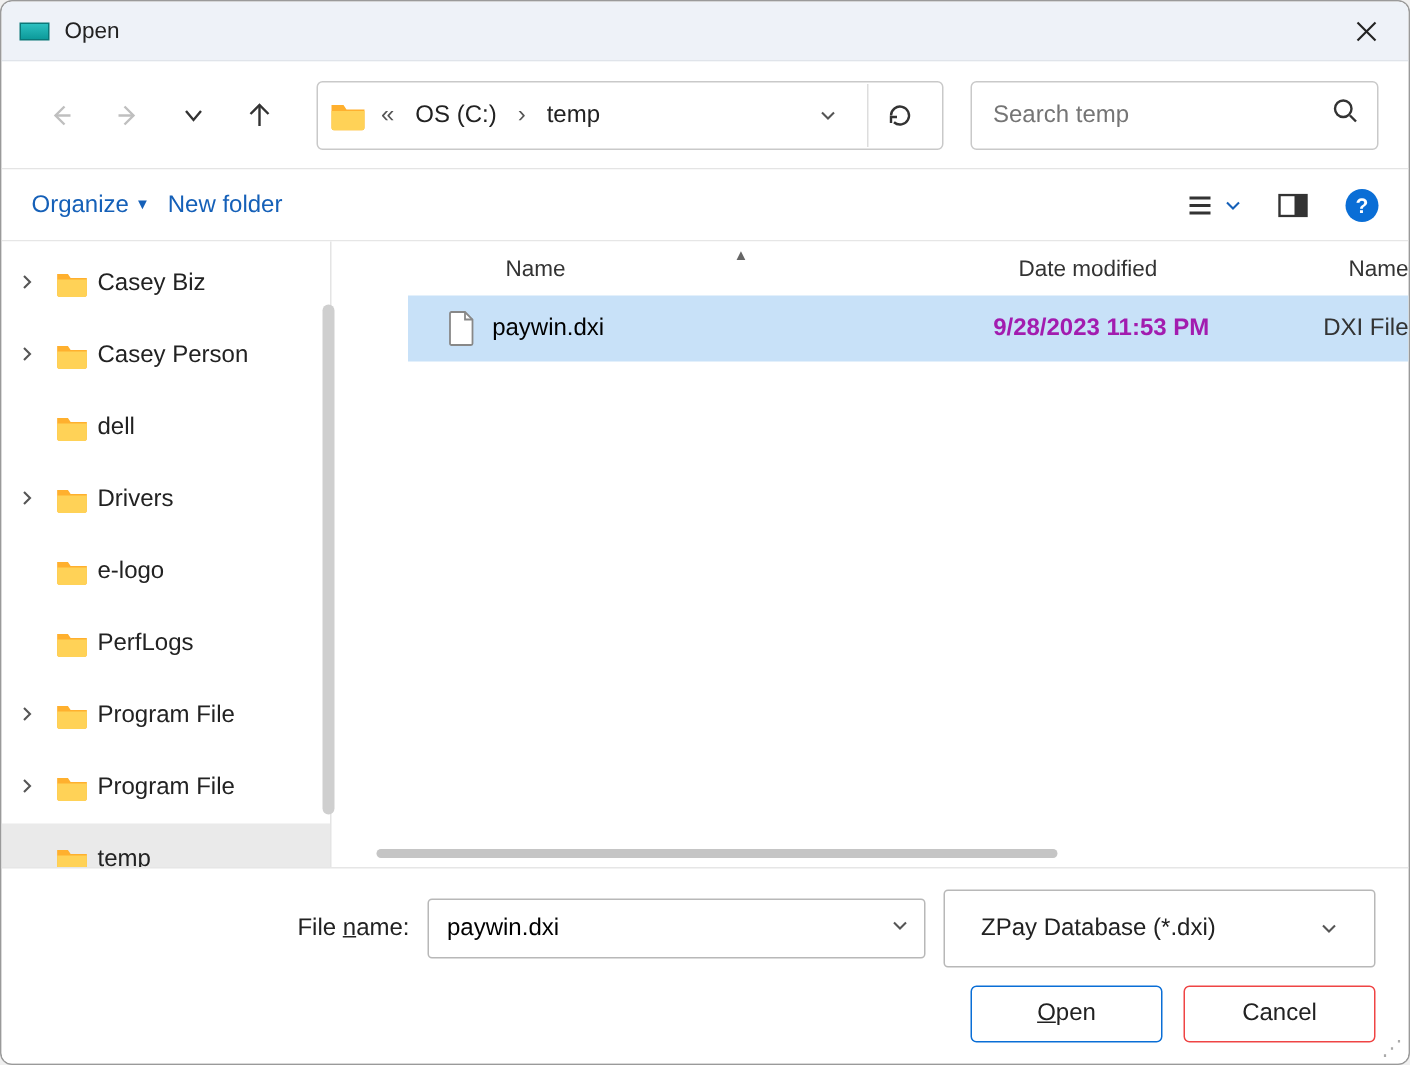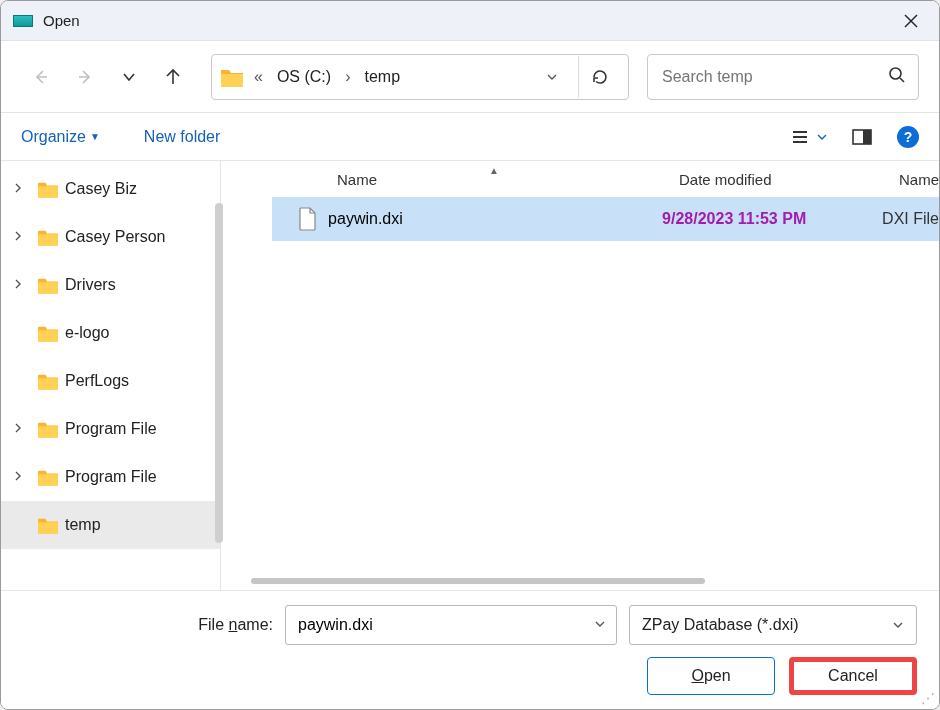--- a/index.html
+++ b/index.html
@@ -119,7 +119,7 @@
     display: flex;
     align-items: center;
     padding: 0 20px;
-    gap: 44px;
+    gap: 12px;
   }
   .tool-btn {
     color: #1560b8;

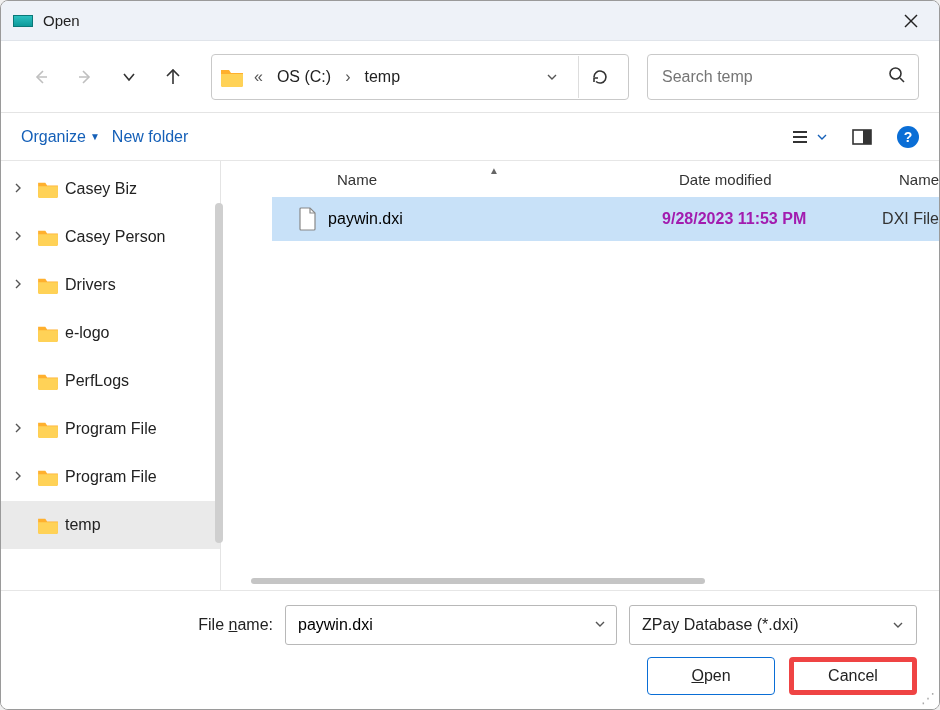--- a/index.html
+++ b/index.html
@@ -465,6 +465,13 @@
             <span>Casey Person</span>
           </div>
           <div class="tree-item">
+            <span class="fld-ic"><svg class="folder-svg" viewBox="0 0 24 20" width="22" height="18">
+                <path class="back" d="M1 3 h8 l2 3 h12 v12 a2 2 0 0 1 -2 2 h-18 a2 2 0 0 1 -2 -2 z"></path>
+                <path class="front" d="M1 7 h22 v11 a2 2 0 0 1 -2 2 h-18 a2 2 0 0 1 -2 -2 z"></path>
+              </svg></span>
+            <span>dell</span>
+          </div>
+          <div class="tree-item">
             <span class="tree-chev"><svg width="10" height="10" viewBox="0 0 10 10">
                 <path d="M3 1 L7 5 L3 9" fill="none" stroke="#555" stroke-width="1.4"></path>
               </svg></span>

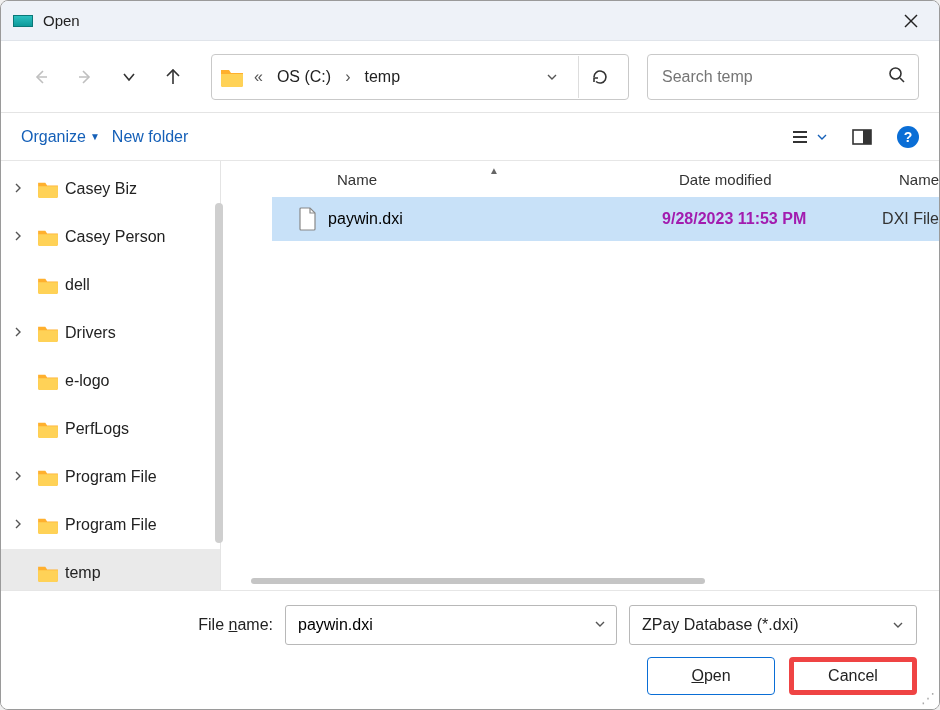--- a/index.html
+++ b/index.html
@@ -289,12 +289,12 @@
   .fn-drop { margin-left:auto; cursor:pointer; color:#555; }
   .type-select {
     width: 288px;
-    height: 40px;
+    height: 52px;
     border:1px solid #b8b8b8;
     border-radius:3px;
     display:flex;
     align-items:center;
-    padding: 0 12px;
+    padding: 0 24px;
     font-size:16px;
     color:#222;
     cursor:pointer;

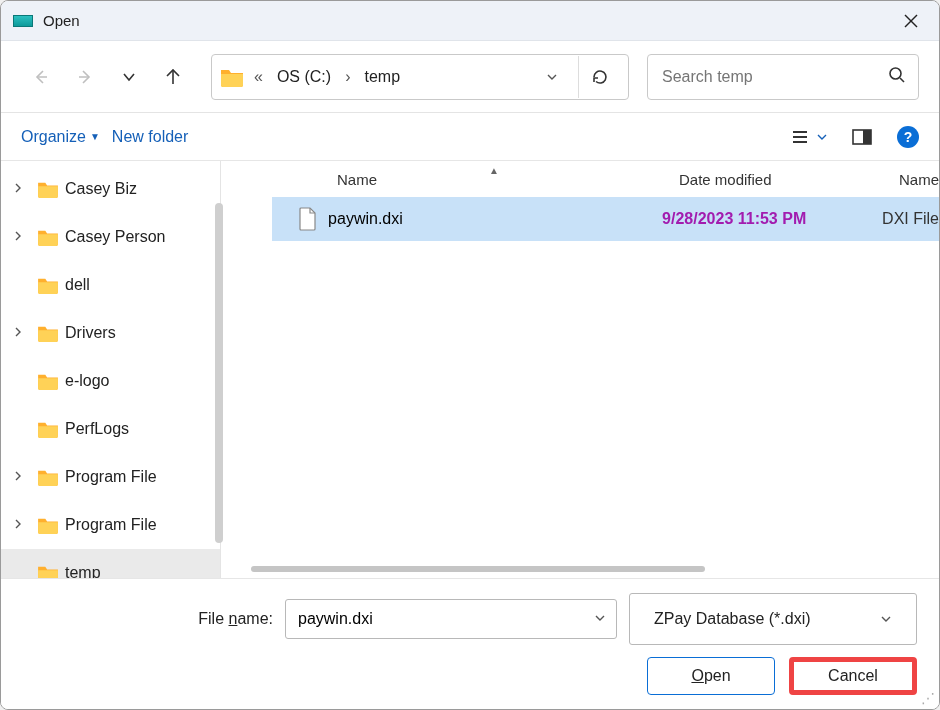--- a/index.html
+++ b/index.html
@@ -318,7 +318,7 @@
   }
   .btn.primary { border: 1.5px solid #0a6ed6; color:#222; }
   .btn.primary .ul { text-decoration: underline; }
-  .btn.secondary { border: 5px solid #ef4444; color:#222; }
+  .btn.secondary { border: 1px solid #ef4444; color:#222; }
 
   .resize-grip {
     position:absolute;

